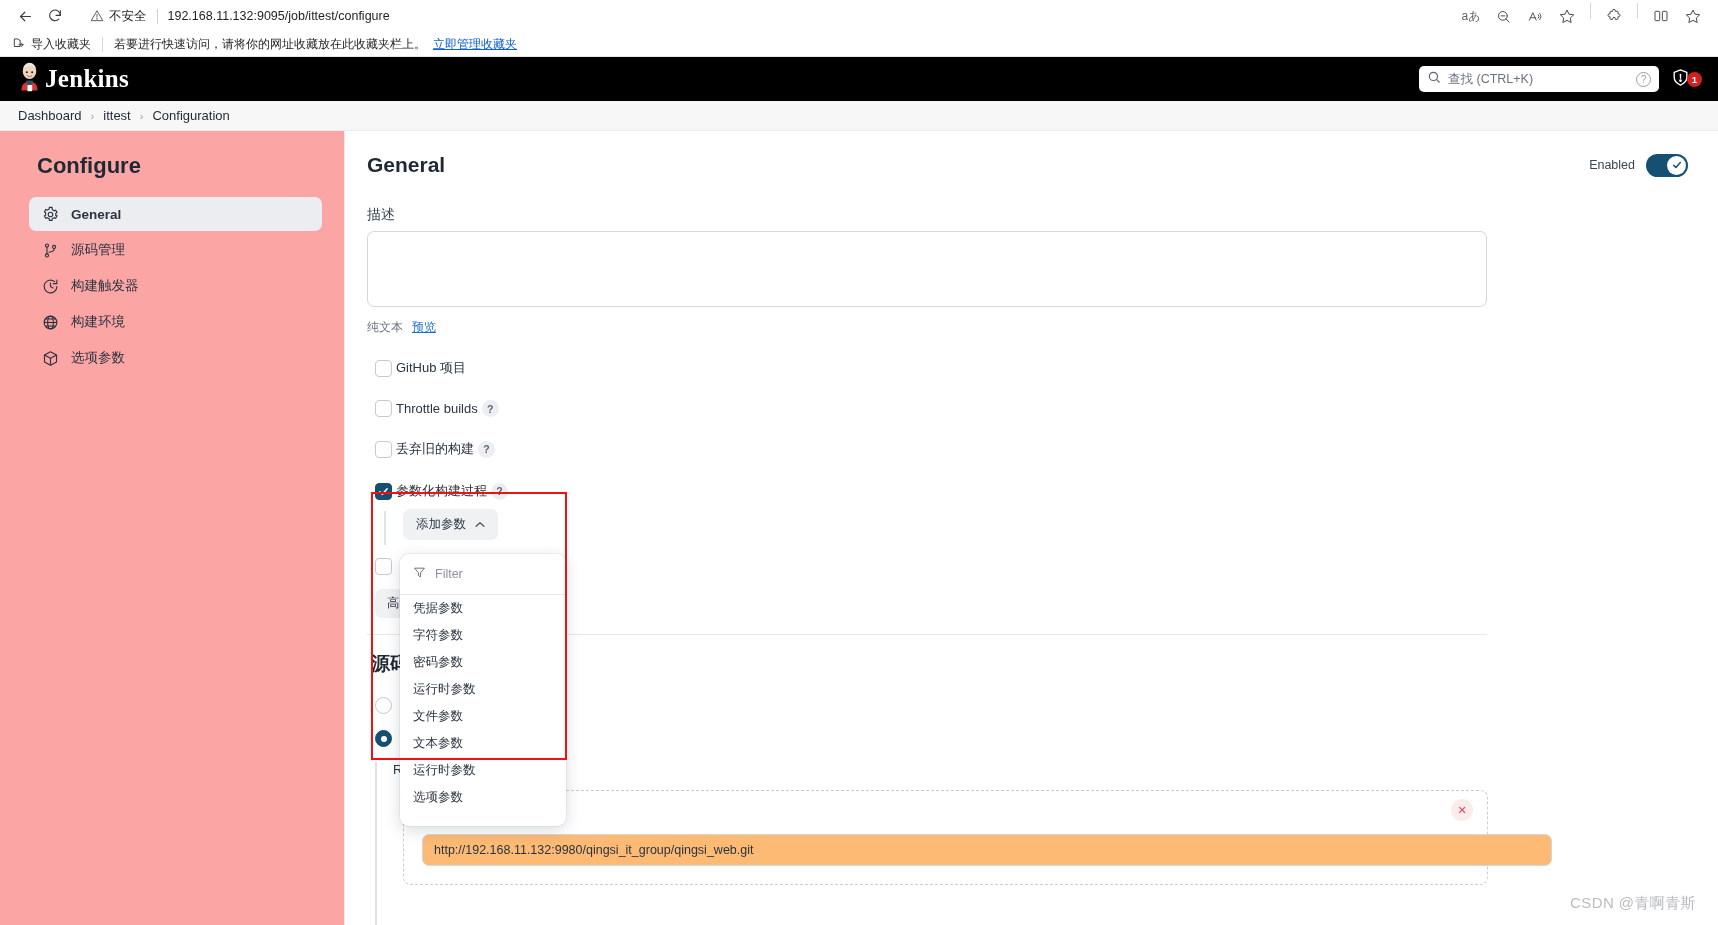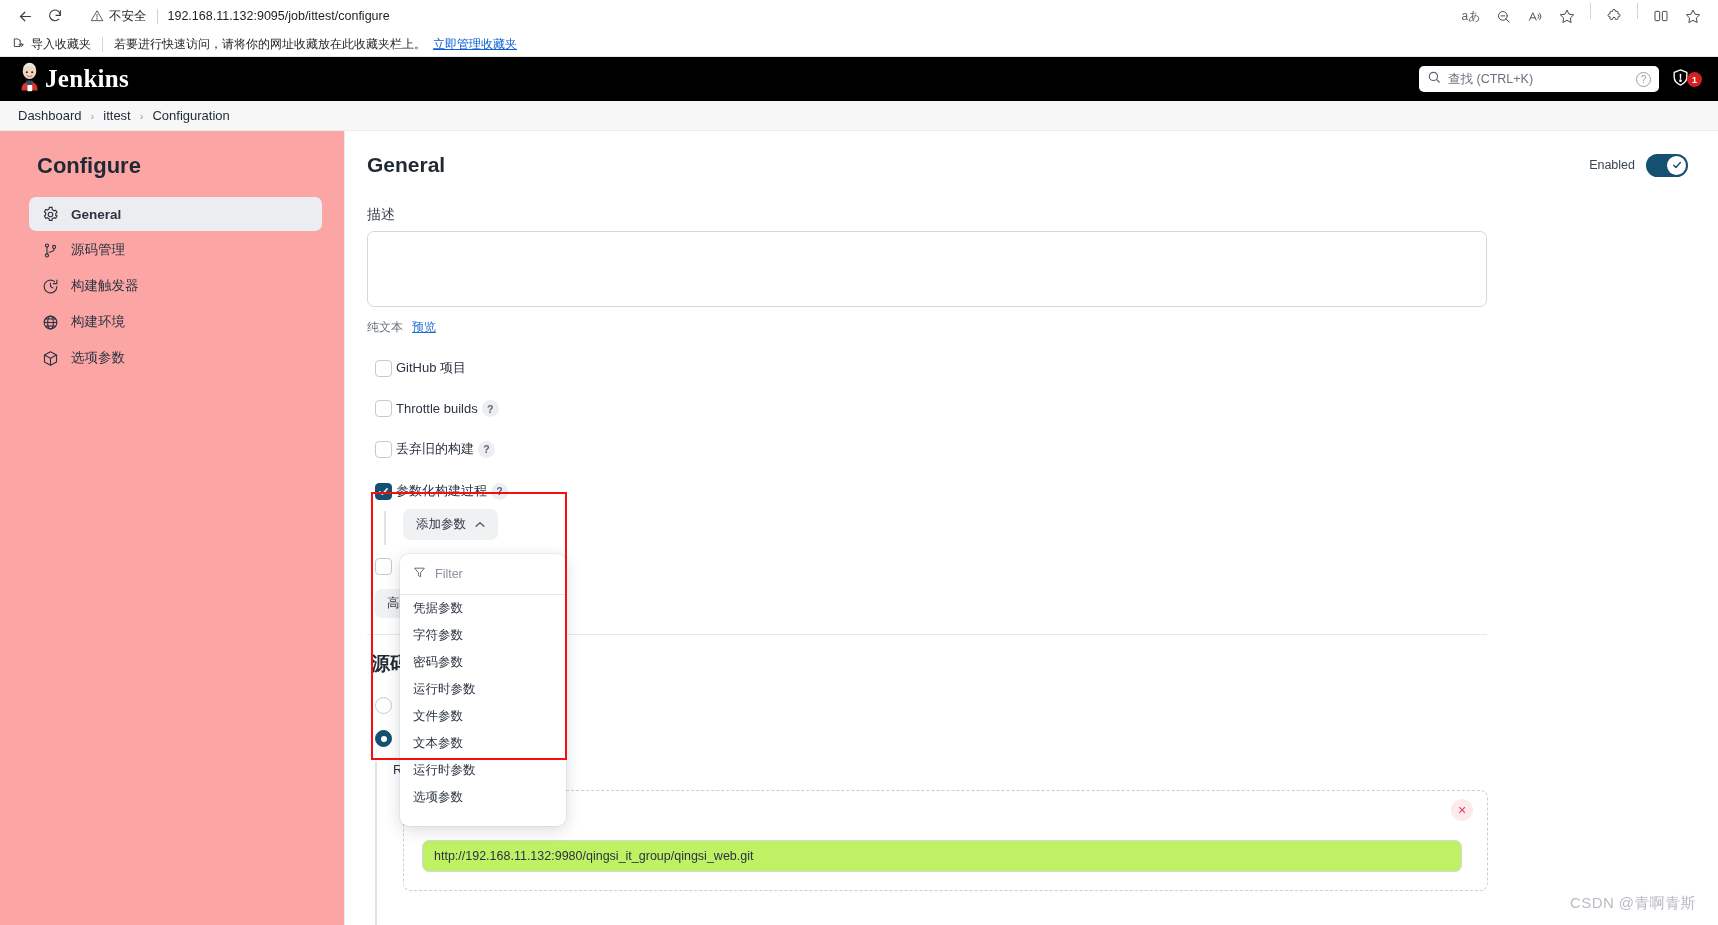--- a/index.html
+++ b/index.html
@@ -323,13 +323,13 @@
   }
   .repo-url-label { display: flex; align-items: center; gap: 9px; font-size: 12.5px; color: #3a4552; }
   .repo-input {
-    margin-top: 16px;
-    width: 1040px; height: 32px;
+    margin-top: 10px;
+    width: 1130px; height: 32px;
     border: 1px solid #d4d8de; border-radius: 7px;
     padding: 0 11px;
     font-family: inherit; font-size: 12.5px; color: #2b3440;
     outline: none;
-    background: #bef264;
+    background: #fdba74;
   }
   .del-btn {
     position: absolute; right: 14px; top: 8px;

